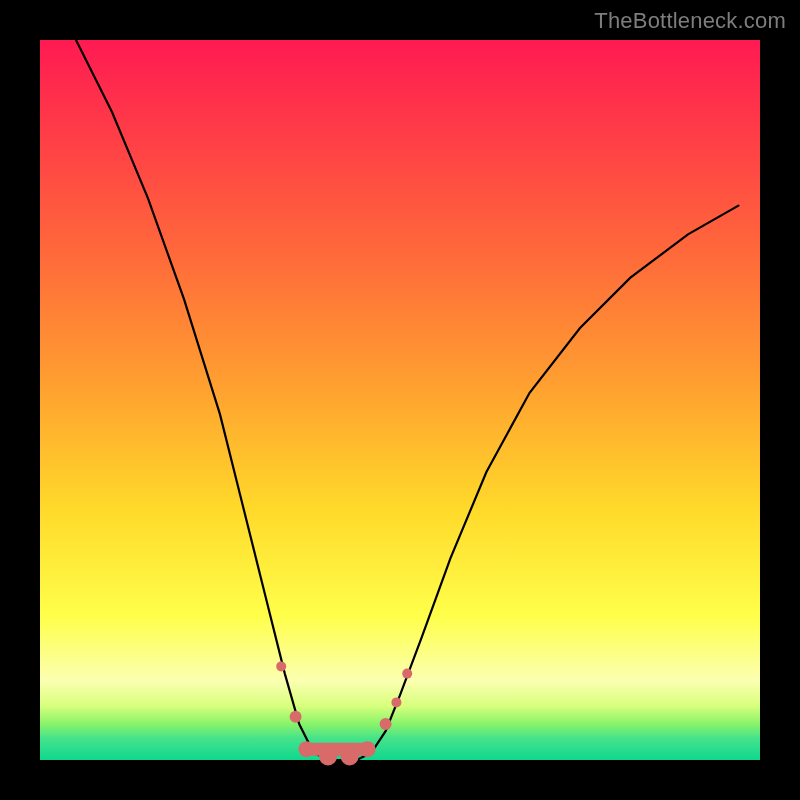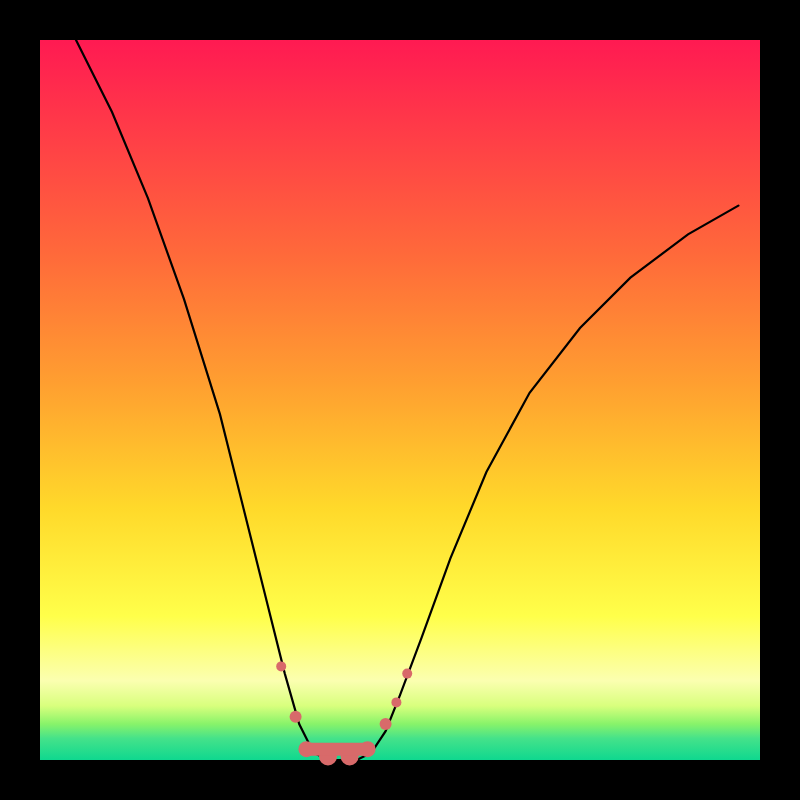--- a/index.html
+++ b/index.html
@@ -64,6 +64,7 @@
 <body>
 
 <div class="frame">
+  <div class="watermark">TheBottleneck.com</div>
   <div class="plot-area">
     <svg class="curve" viewBox="0 0 720 720">
       <path id="black-curve" fill="none" stroke-width="2.2" stroke-linecap="round" d="M36.0 0.0 L72.0 72.0 L108.0 158.4 L144.0 259.2 L180.0 374.4 L201.6 460.8 L223.2 547.2 L244.8 633.6 L259.2 684.0 L273.6 712.8 L288.0 720.0 L302.4 720.0 L316.8 720.0 L331.2 712.8 L345.6 691.2 L360.0 655.2 L381.6 597.6 L410.4 518.4 L446.4 432.0 L489.6 352.8 L540.0 288.0 L590.4 237.6 L648.0 194.4 L698.4 165.6 " stroke="#000000"></path>

